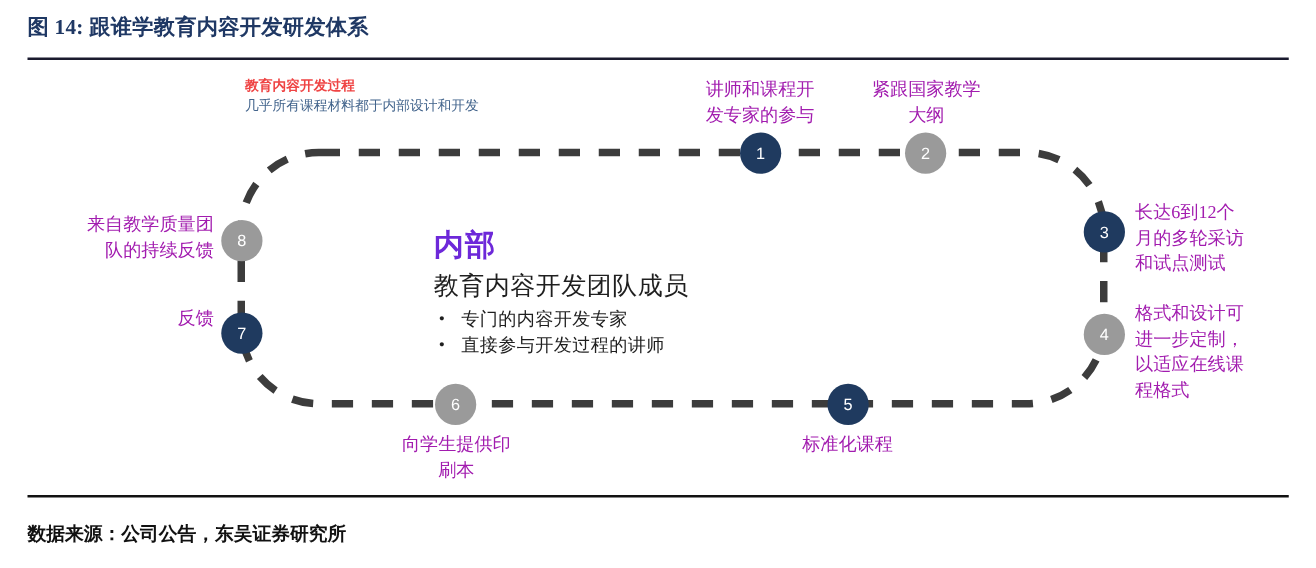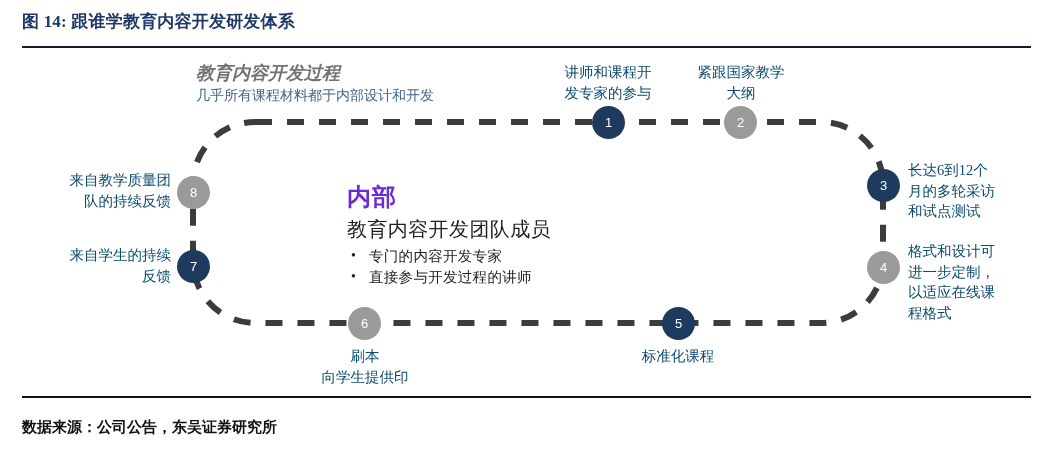--- a/index.html
+++ b/index.html
@@ -111,11 +111,10 @@
   .note-head .nh-title {
     font-family: "Liberation Serif", "DejaVu Serif", serif;
     font-weight: bold;
-    font-size: 18px;
-    color: #737373;
+    font-size: 11px;
+    color: #ef4444;
     line-height: 1.3;
     white-space: nowrap;
-    font-style: italic;
   }
   .note-head .nh-sub {
     font-family: "Liberation Serif", "DejaVu Serif", serif;

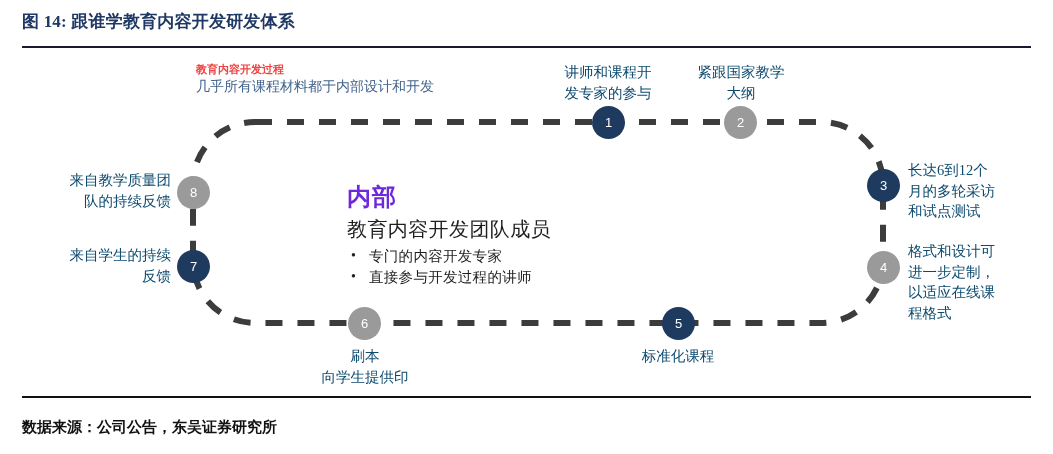--- a/index.html
+++ b/index.html
@@ -94,7 +94,7 @@
     font-family: "Liberation Serif", "DejaVu Serif", serif;
     font-size: 14.5px;
     line-height: 1.42;
-    color: #0c4a6e;
+    color: #a21caf;
     z-index: 4;
   }
   .label.center  { text-align: center; }

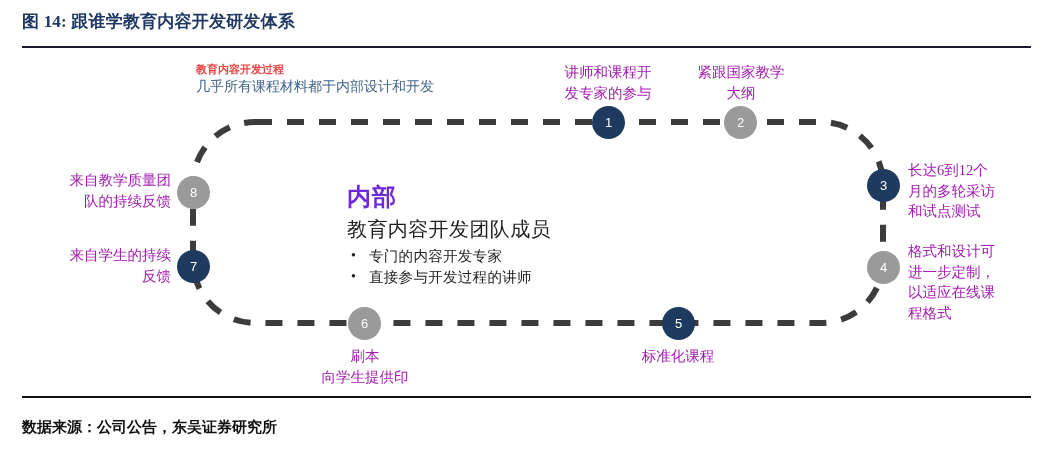--- a/index.html
+++ b/index.html
@@ -118,7 +118,7 @@
   }
   .note-head .nh-sub {
     font-family: "Liberation Serif", "DejaVu Serif", serif;
-    font-size: 14px;
+    font-size: 11px;
     color: #42648C;
     line-height: 1.35;
     margin-top: 2px;

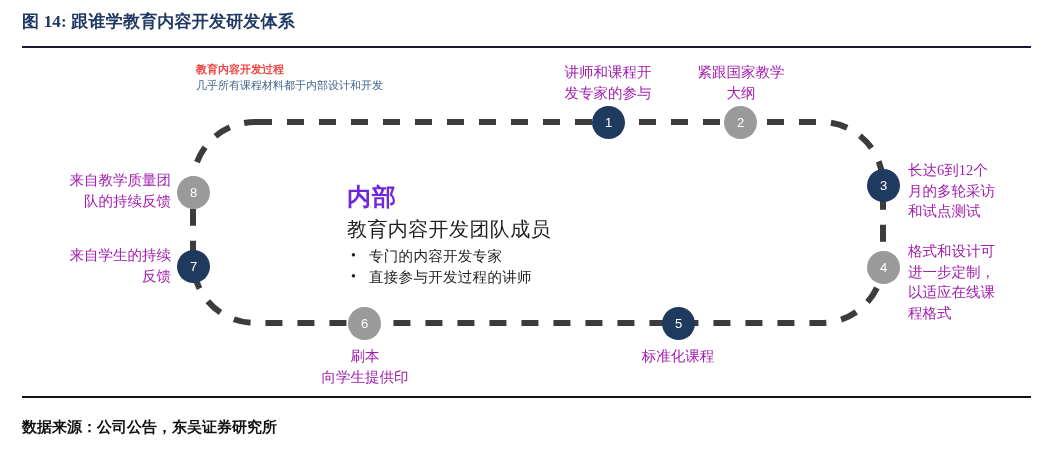--- a/index.html
+++ b/index.html
@@ -242,7 +242,6 @@
   </div>
 
   <div class="label right" style="left:33px; top:245px; width:138px;">
-    <div>来自学生的持续</div>
     <div>反馈</div>
   </div>
 

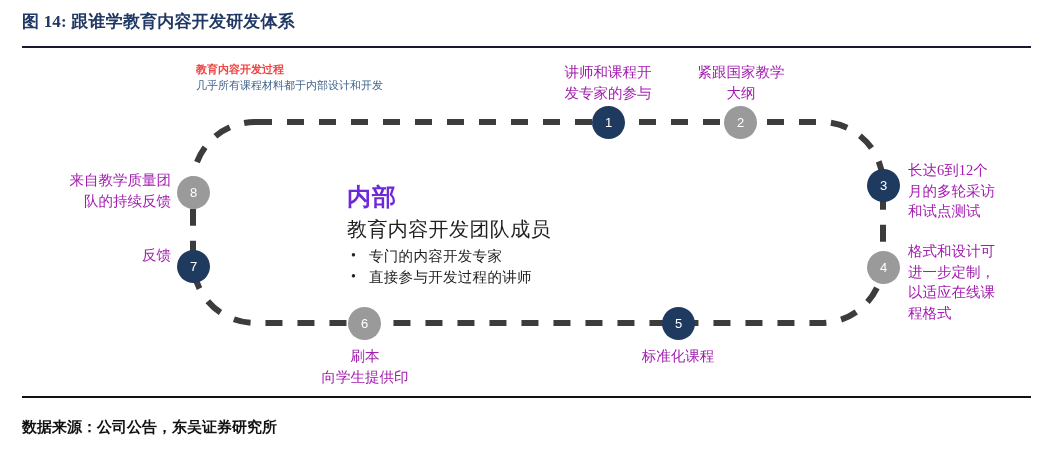--- a/index.html
+++ b/index.html
@@ -237,8 +237,8 @@
   </div>
 
   <div class="label center" style="left:305px; top:346px; width:120px;">
+    <div>向学生提供印</div>
     <div>刷本</div>
-    <div>向学生提供印</div>
   </div>
 
   <div class="label right" style="left:33px; top:245px; width:138px;">

